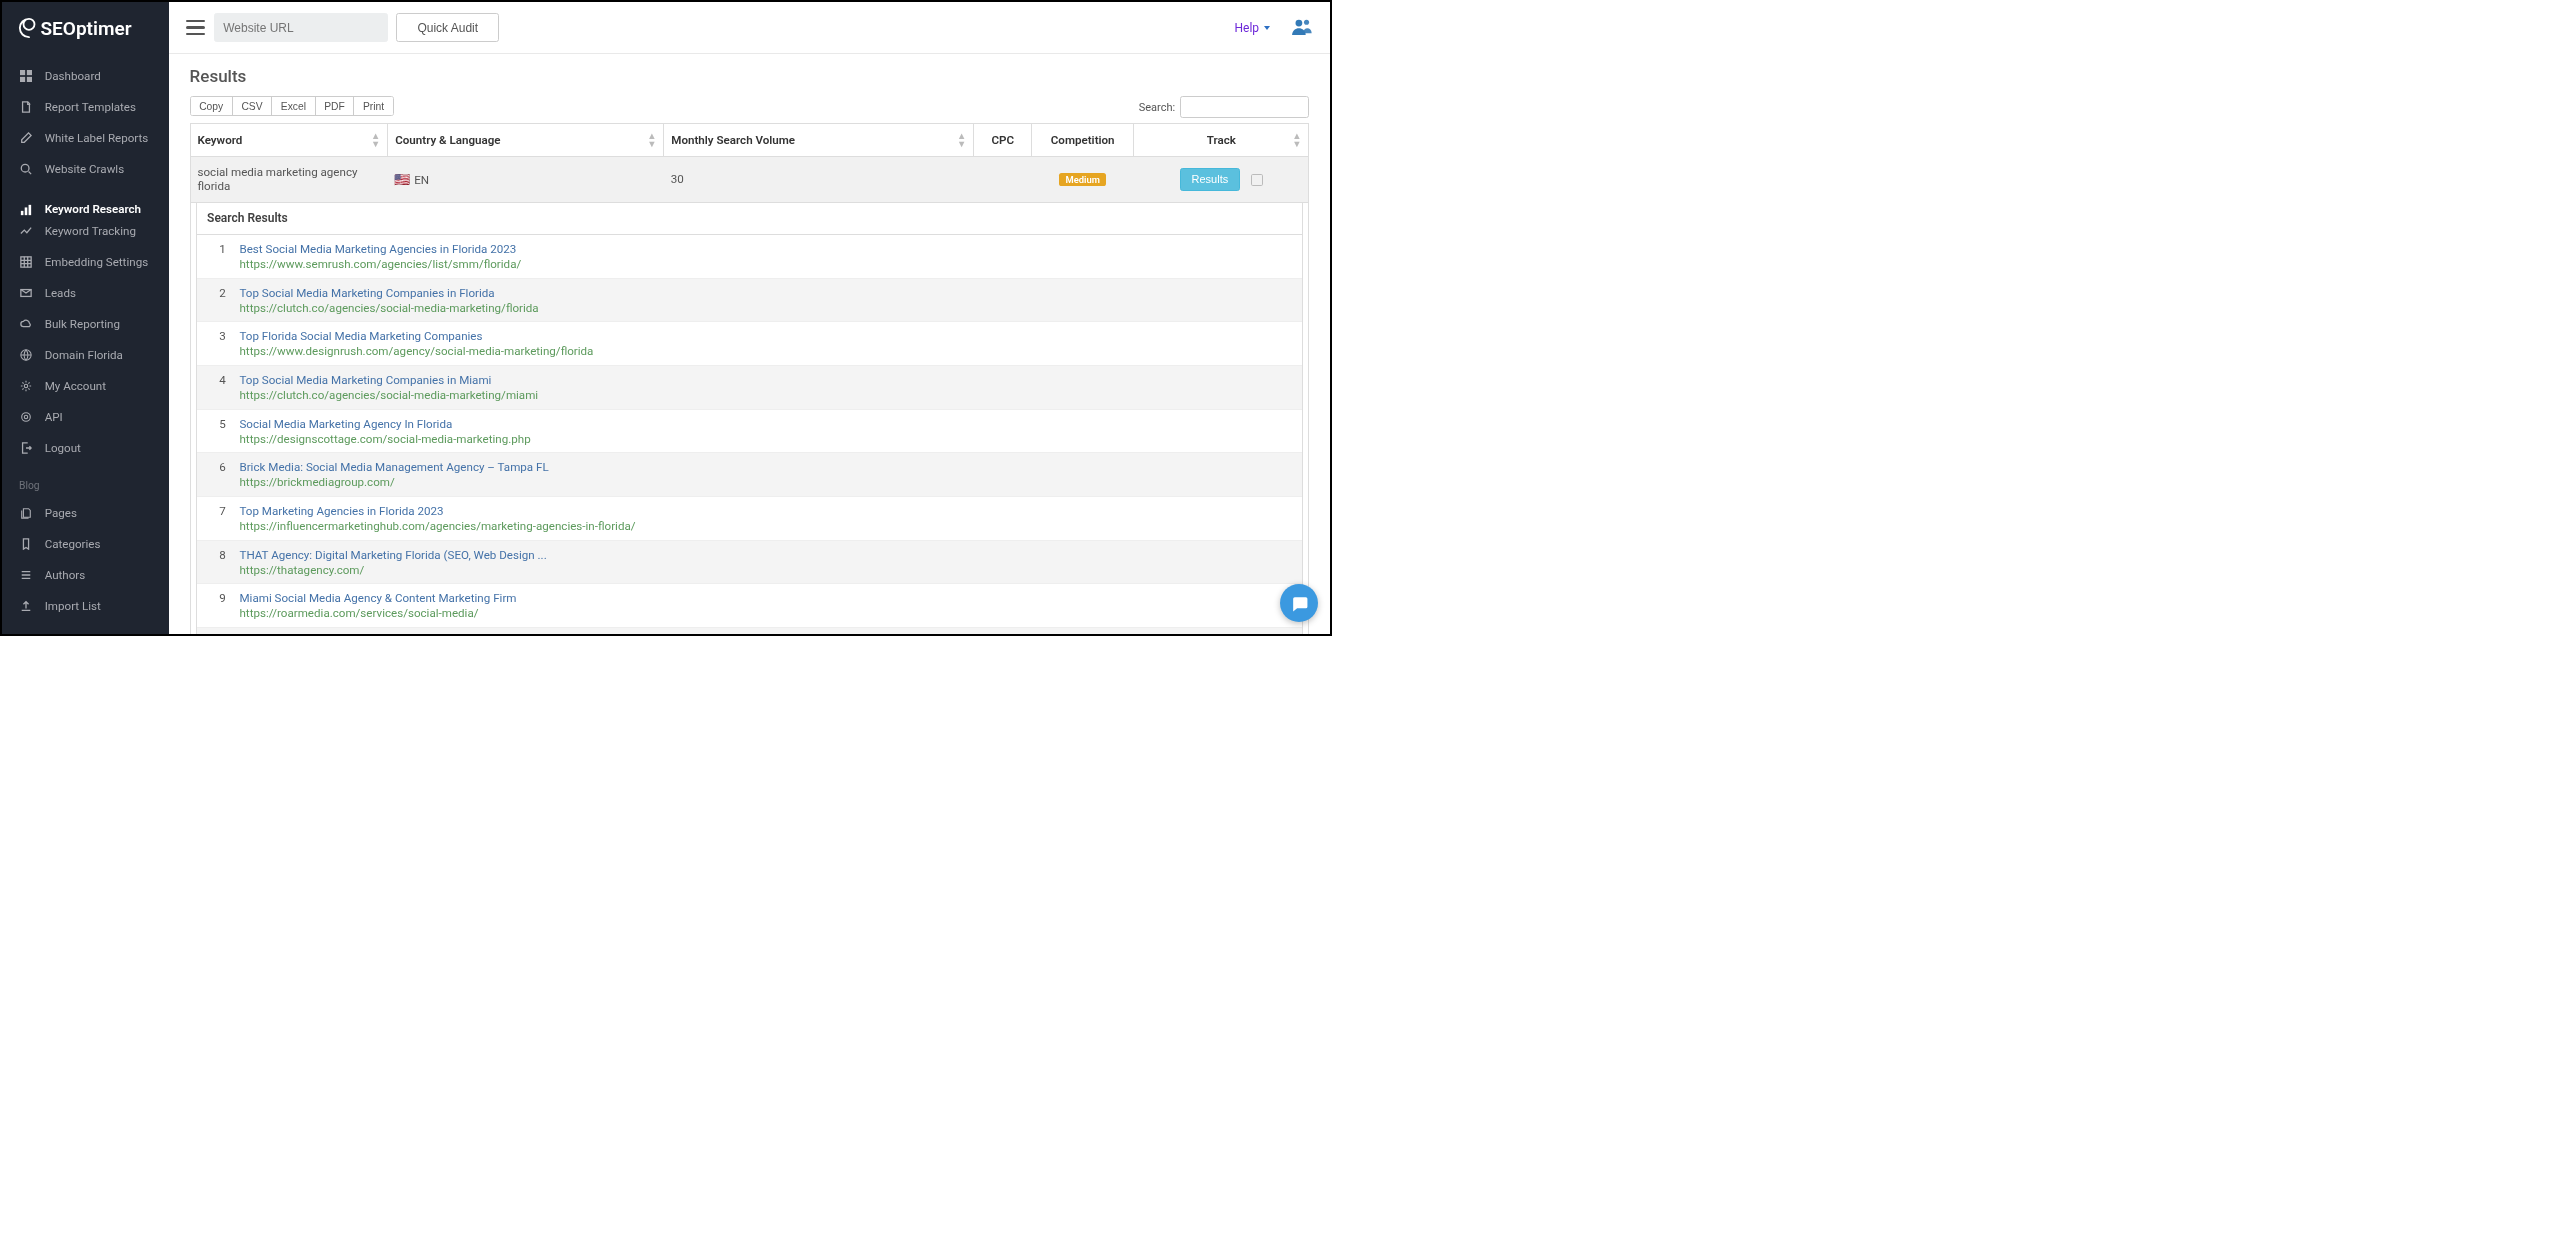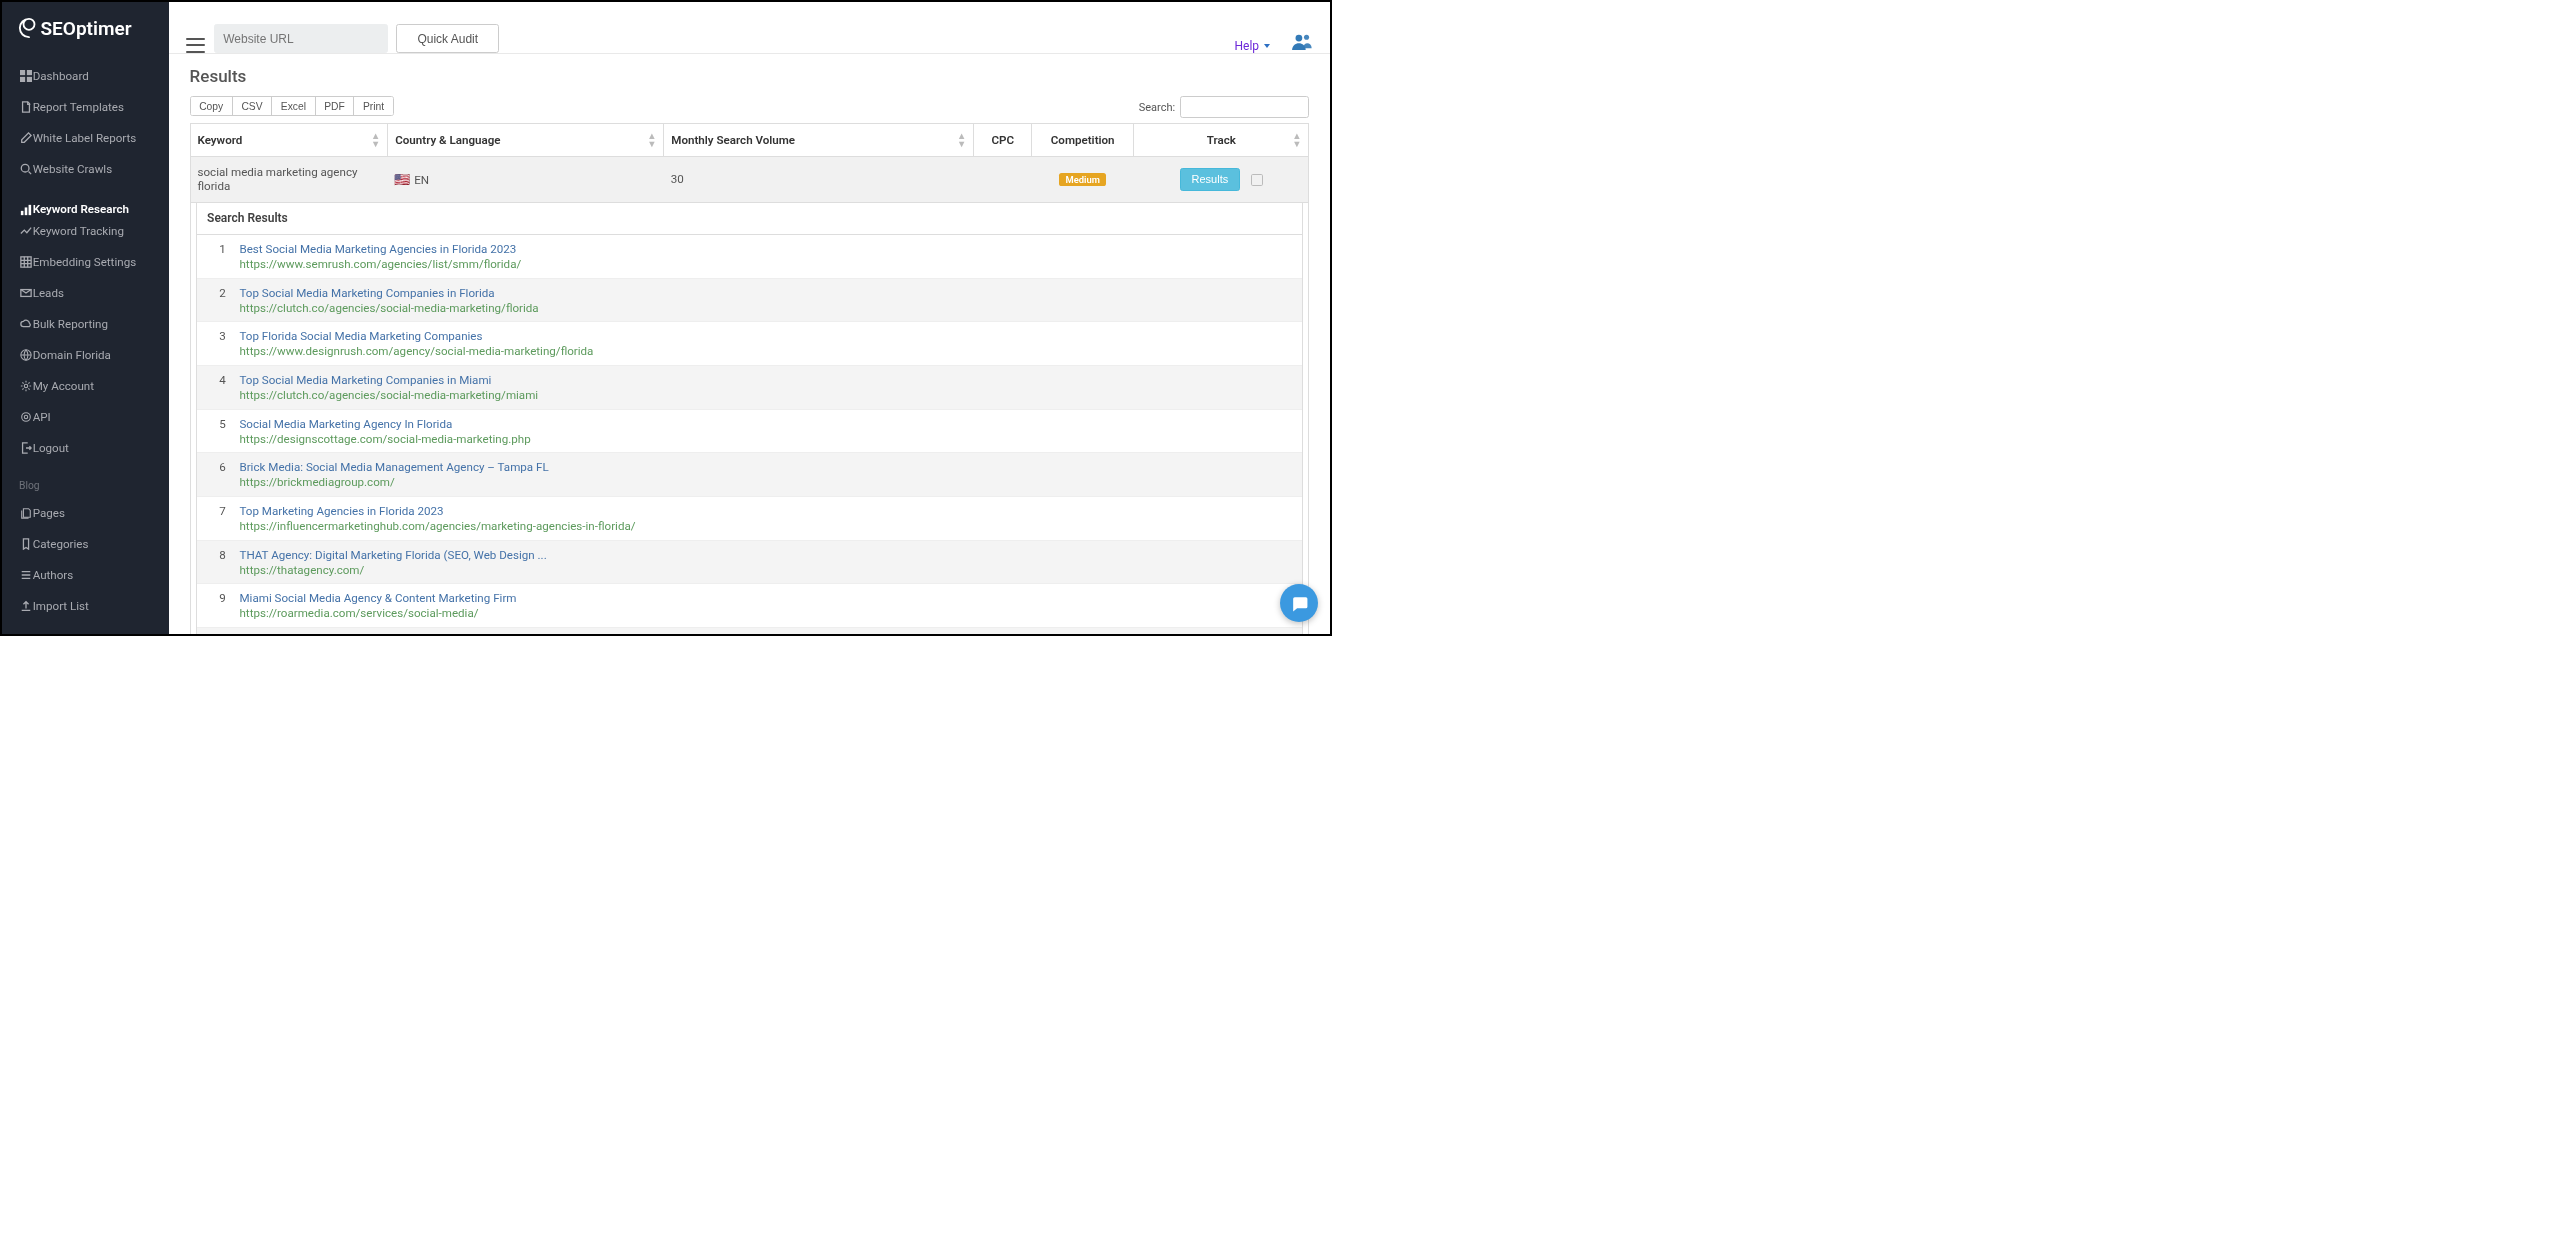--- a/index.html
+++ b/index.html
@@ -19,7 +19,7 @@
 
 
 .main { flex: 1; display: flex; flex-direction: column; background: #fff; overflow: hidden; }
-.topbar { height: 52px; border-bottom: 0.9px solid #e9e9e9; display: flex; align-items: flex-end; padding: 0 17px; gap: 8.6px; }
+.topbar { height: 52px; border-bottom: 0.9px solid #e9e9e9; display: flex; align-items: center; padding: 0 17px; gap: 8.6px; }
 .hamburger { width: 19px; height: 15.5px; display: flex; flex-direction: column; justify-content: space-between; cursor: pointer; }
 .hamburger span { display: block; height: 2.1px; background: #555; border-radius: 1.7px; }
 .url-input { flex: 0 0 167px; height: 29px; background: #eceeef; border: 0.9px solid #eceeef; border-radius: 2.6px; padding: 0 8.6px; font-size: 12px; color: #666; }

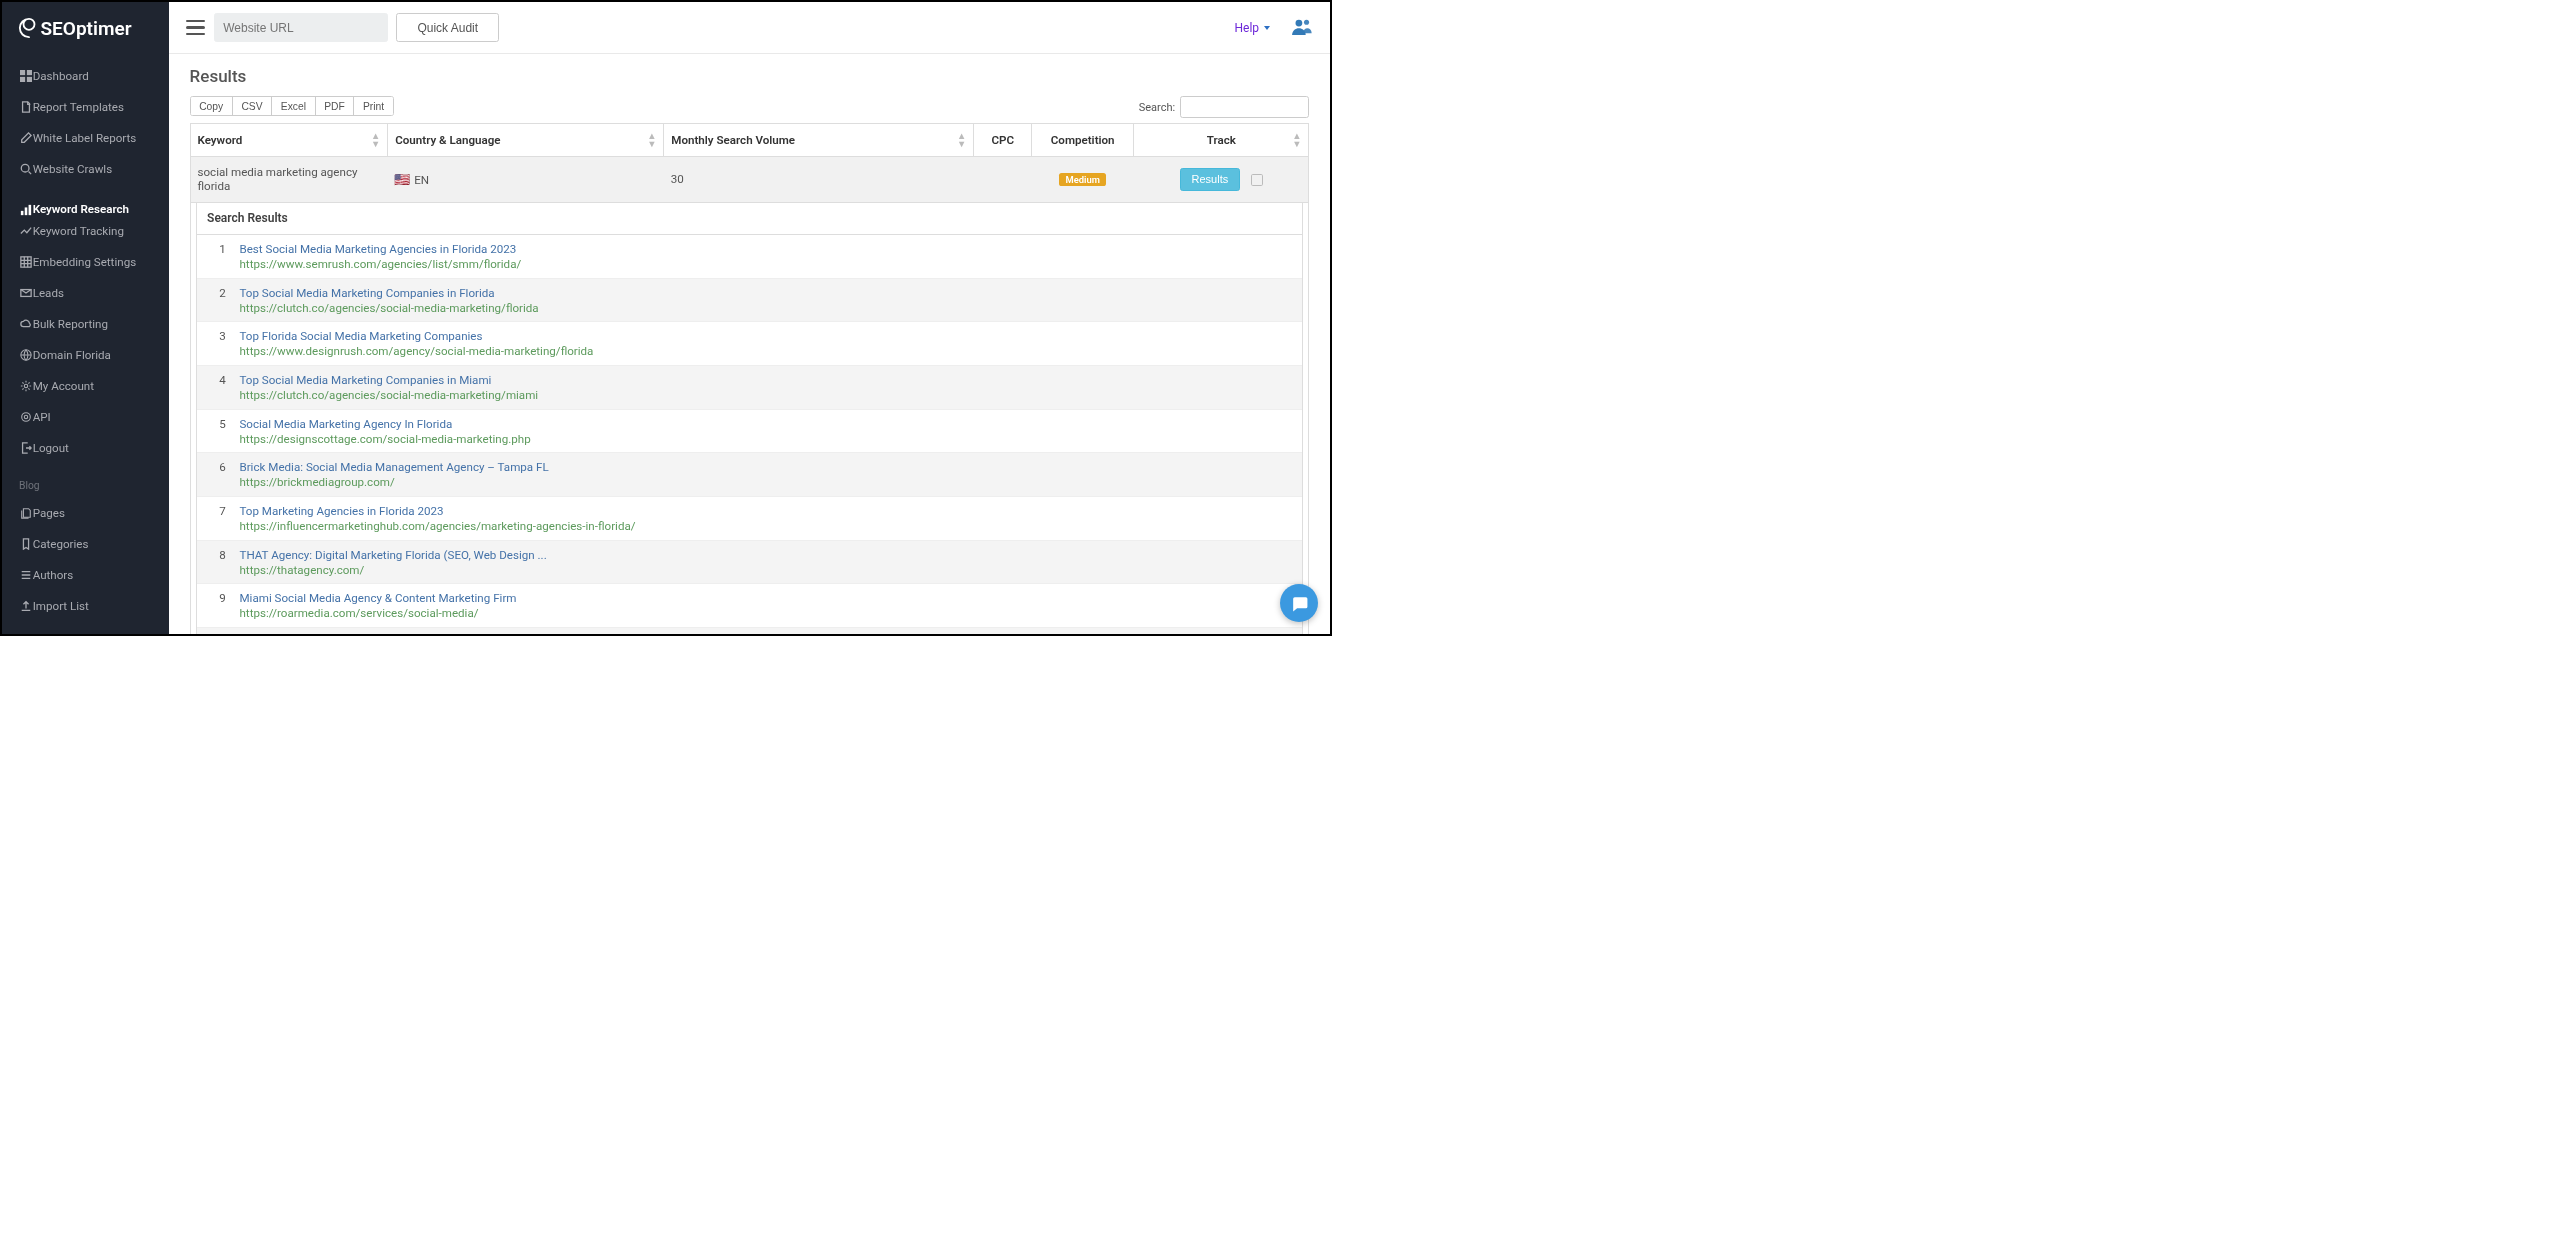--- a/index.html
+++ b/index.html
@@ -11,7 +11,7 @@
 .logo { height: 52px; display: flex; align-items: center; padding: 0 15.5px; gap: 1px; color: #fff; font-size: 19px; font-weight: 600; }
 .logo svg { width: 22px; height: 22px; }
 .nav { padding-top: 6.9px; }
-.nav-item { display: flex; align-items: center; height: 31px; padding: 0 17px; font-size: 11.6px; cursor: pointer; color: #a9abb1; }
+.nav-item { display: flex; align-items: center; height: 31px; padding: 0 17px; gap: 12px; font-size: 11.6px; cursor: pointer; color: #a9abb1; }
 .nav-item.active { color: #fff; font-weight: 600; align-items: flex-end; }
 .nav-item .ico { width: 13.7px; display: flex; align-items: center; justify-content: center; color: #a9abb1; }
 .nav-item.active .ico { color: #fff; }

